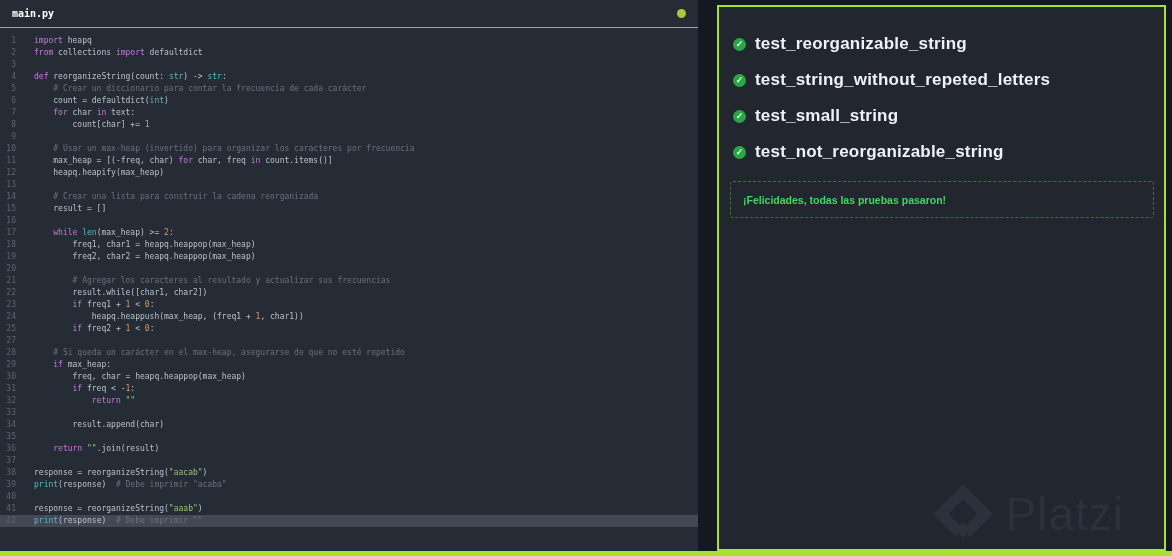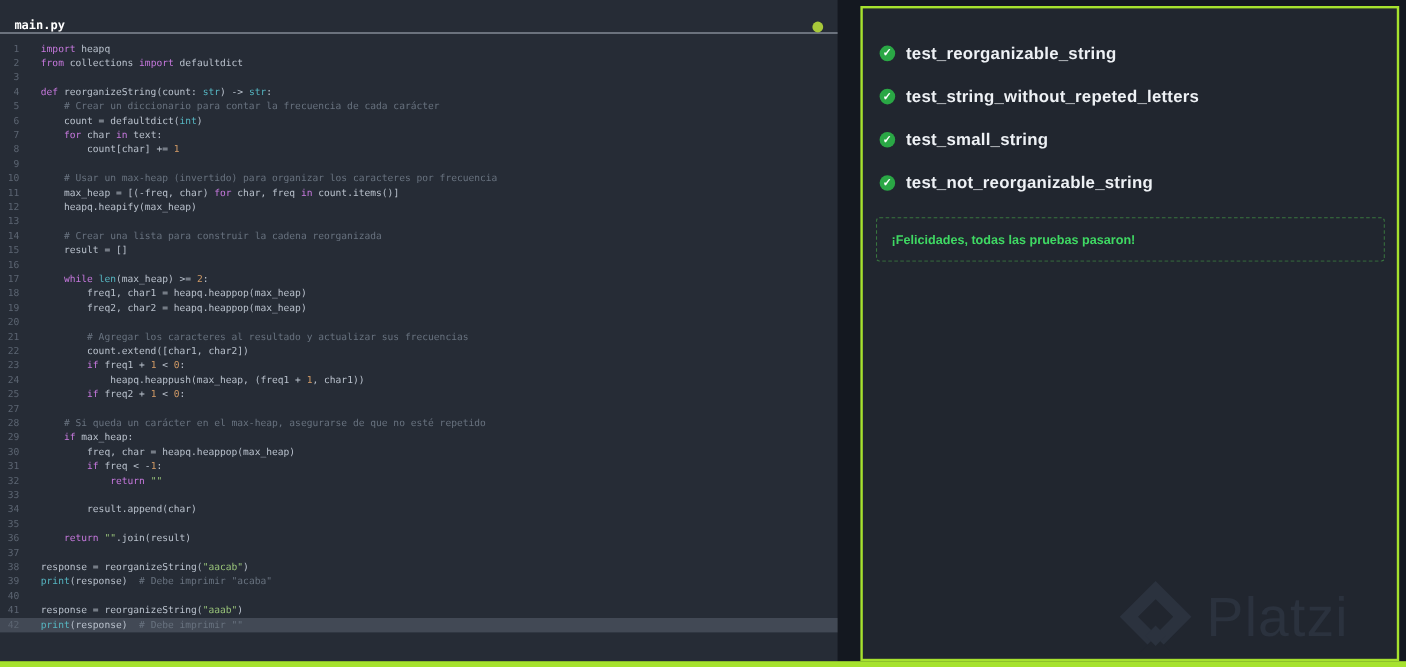--- a/index.html
+++ b/index.html
@@ -20,7 +20,7 @@
   }
   .editor-header {
     height: 28px;
-    display: flex; align-items: flex-end; justify-content: space-between;
+    display: flex; align-items: center; justify-content: space-between;
     padding: 0 12px;
     border-bottom: 1px solid #99a1ad;
     gap: 40px;

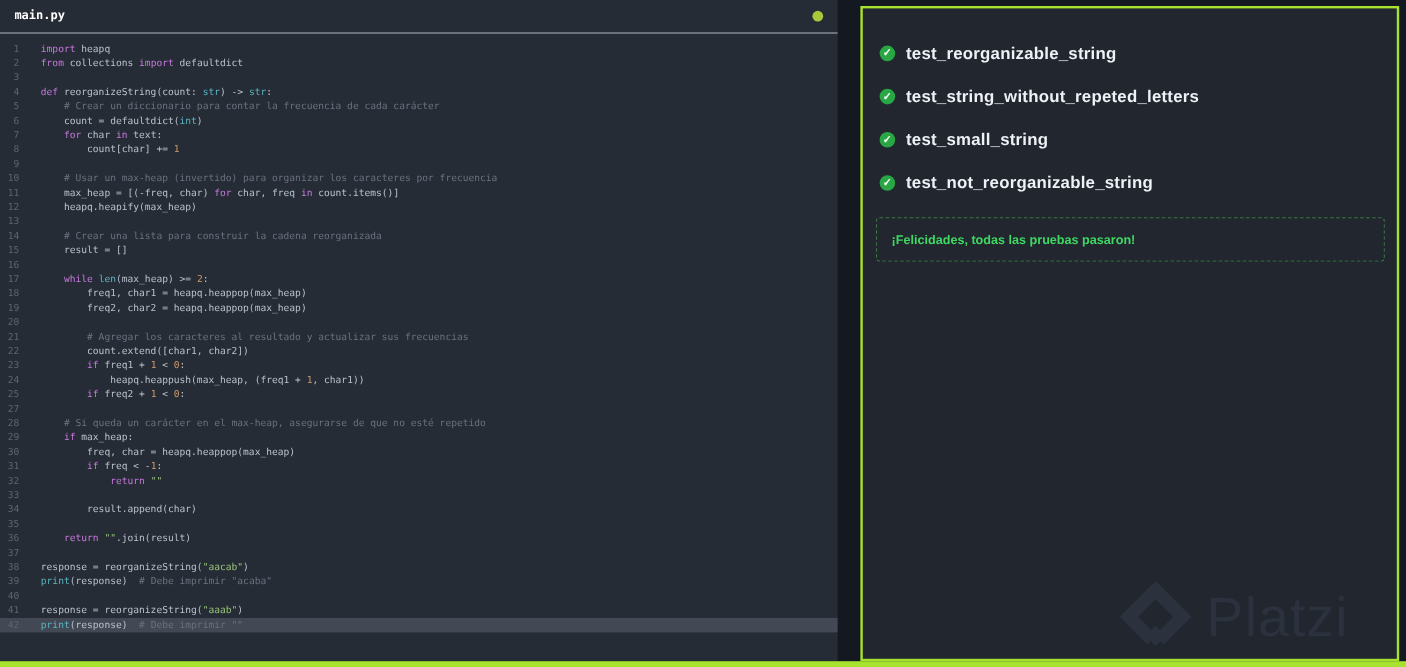--- a/index.html
+++ b/index.html
@@ -68,7 +68,7 @@
     text-align: center; font-weight: bold;
   }
   .test-name {
-    color: #eef1f5; font-weight: bold; font-size: 14px; letter-spacing: .2px;
+    color: #eef1f5; font-weight: bold; font-size: 17px; letter-spacing: .2px;
   }
   .success-box {
     margin: 11px 10px 0 11px; height: 37px;

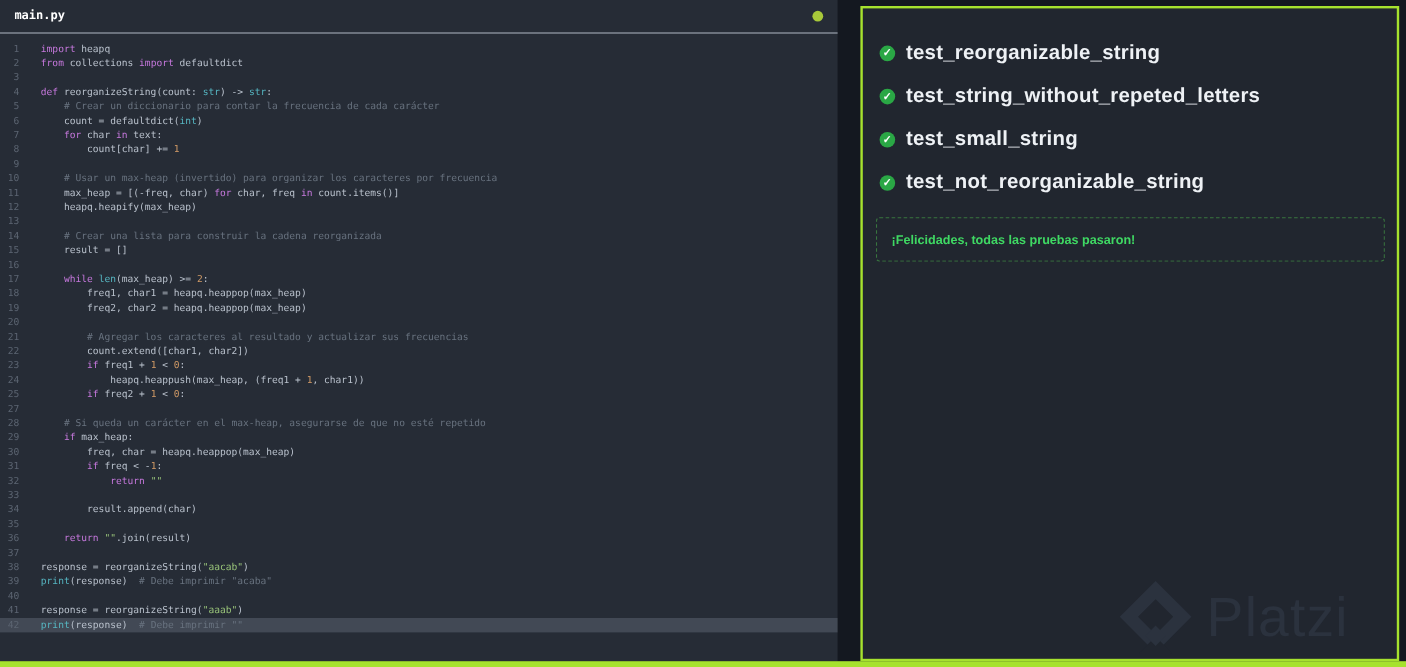--- a/index.html
+++ b/index.html
@@ -125,7 +125,7 @@
       <div class="code-line"><span class="ln">19</span><span class="lc"><span class="tk-pl">        freq2, char2 = heapq.heappop(max_heap)</span></span></div>
       <div class="code-line"><span class="ln">20</span><span class="lc"></span></div>
       <div class="code-line"><span class="ln">21</span><span class="lc"><span class="tk-cm">        # Agregar los caracteres al resultado y actualizar sus frecuencias</span></span></div>
-      <div class="code-line"><span class="ln">22</span><span class="lc"><span class="tk-pl">        count.extend([char1, char2])</span></span></div>
+      <div class="code-line"><span class="ln">22</span><span class="lc"><span class="tk-pl">        result.while([char1, char2])</span></span></div>
       <div class="code-line"><span class="ln">23</span><span class="lc"><span class="tk-pl">        </span><span class="tk-kw">if</span><span class="tk-pl"> freq1 + </span><span class="tk-nm">1</span><span class="tk-pl"> &lt; </span><span class="tk-nm">0</span><span class="tk-pl">:</span></span></div>
       <div class="code-line"><span class="ln">24</span><span class="lc"><span class="tk-pl">            heapq.heappush(max_heap, (freq1 + </span><span class="tk-nm">1</span><span class="tk-pl">, char1))</span></span></div>
       <div class="code-line"><span class="ln">25</span><span class="lc"><span class="tk-pl">        </span><span class="tk-kw">if</span><span class="tk-pl"> freq2 + </span><span class="tk-nm">1</span><span class="tk-pl"> &lt; </span><span class="tk-nm">0</span><span class="tk-pl">:</span></span></div>

